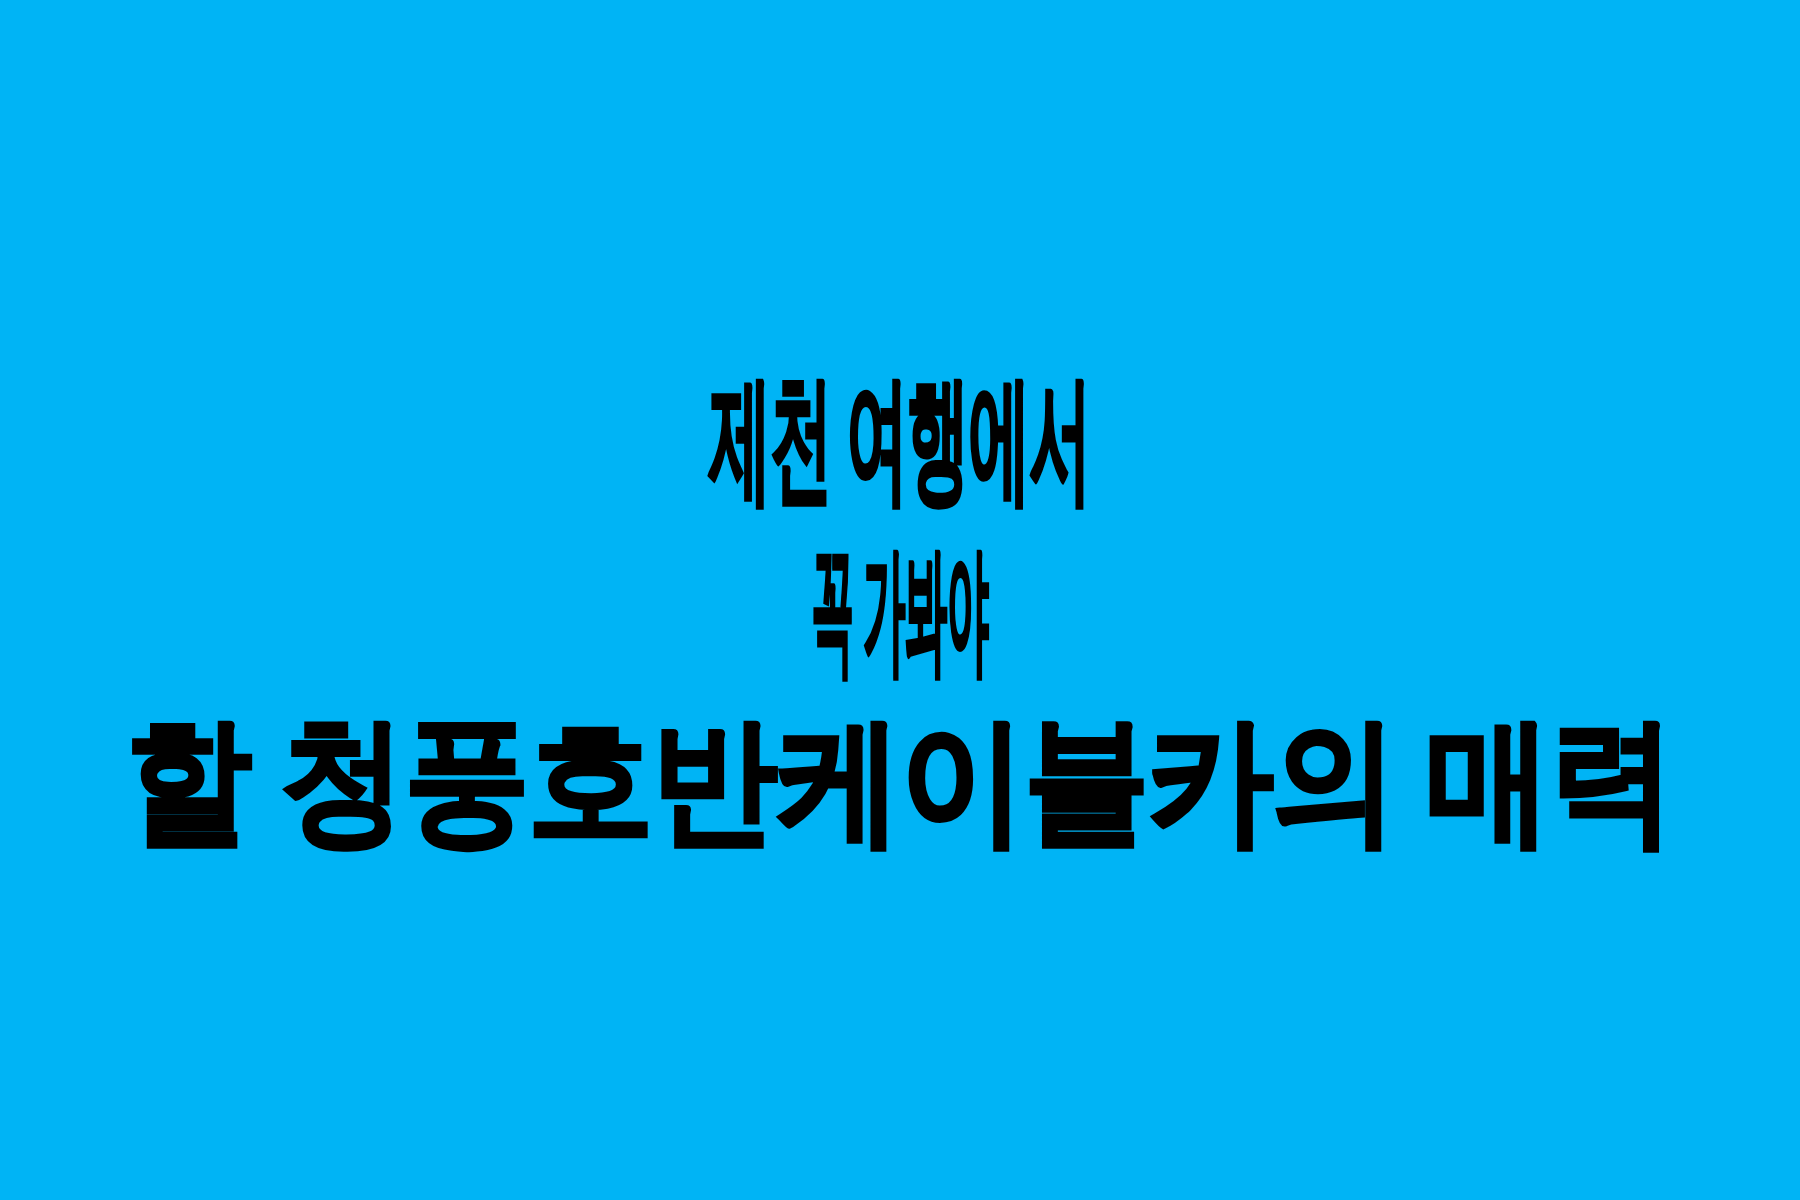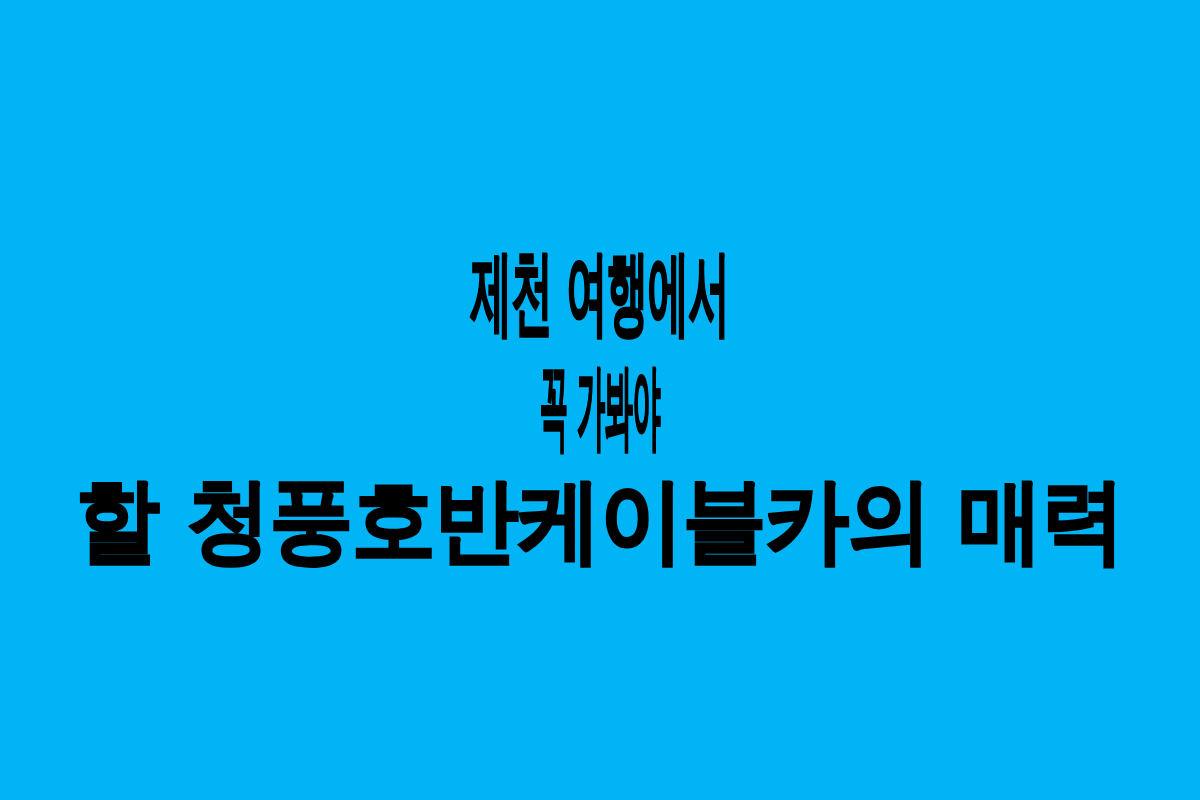--- a/index.html
+++ b/index.html
@@ -24,6 +24,7 @@
     align-items: center;
     justify-content: flex-start;
     box-sizing: border-box;
+    font-family: Liberation Serif, serif;
   }
 
   #headline-block {

